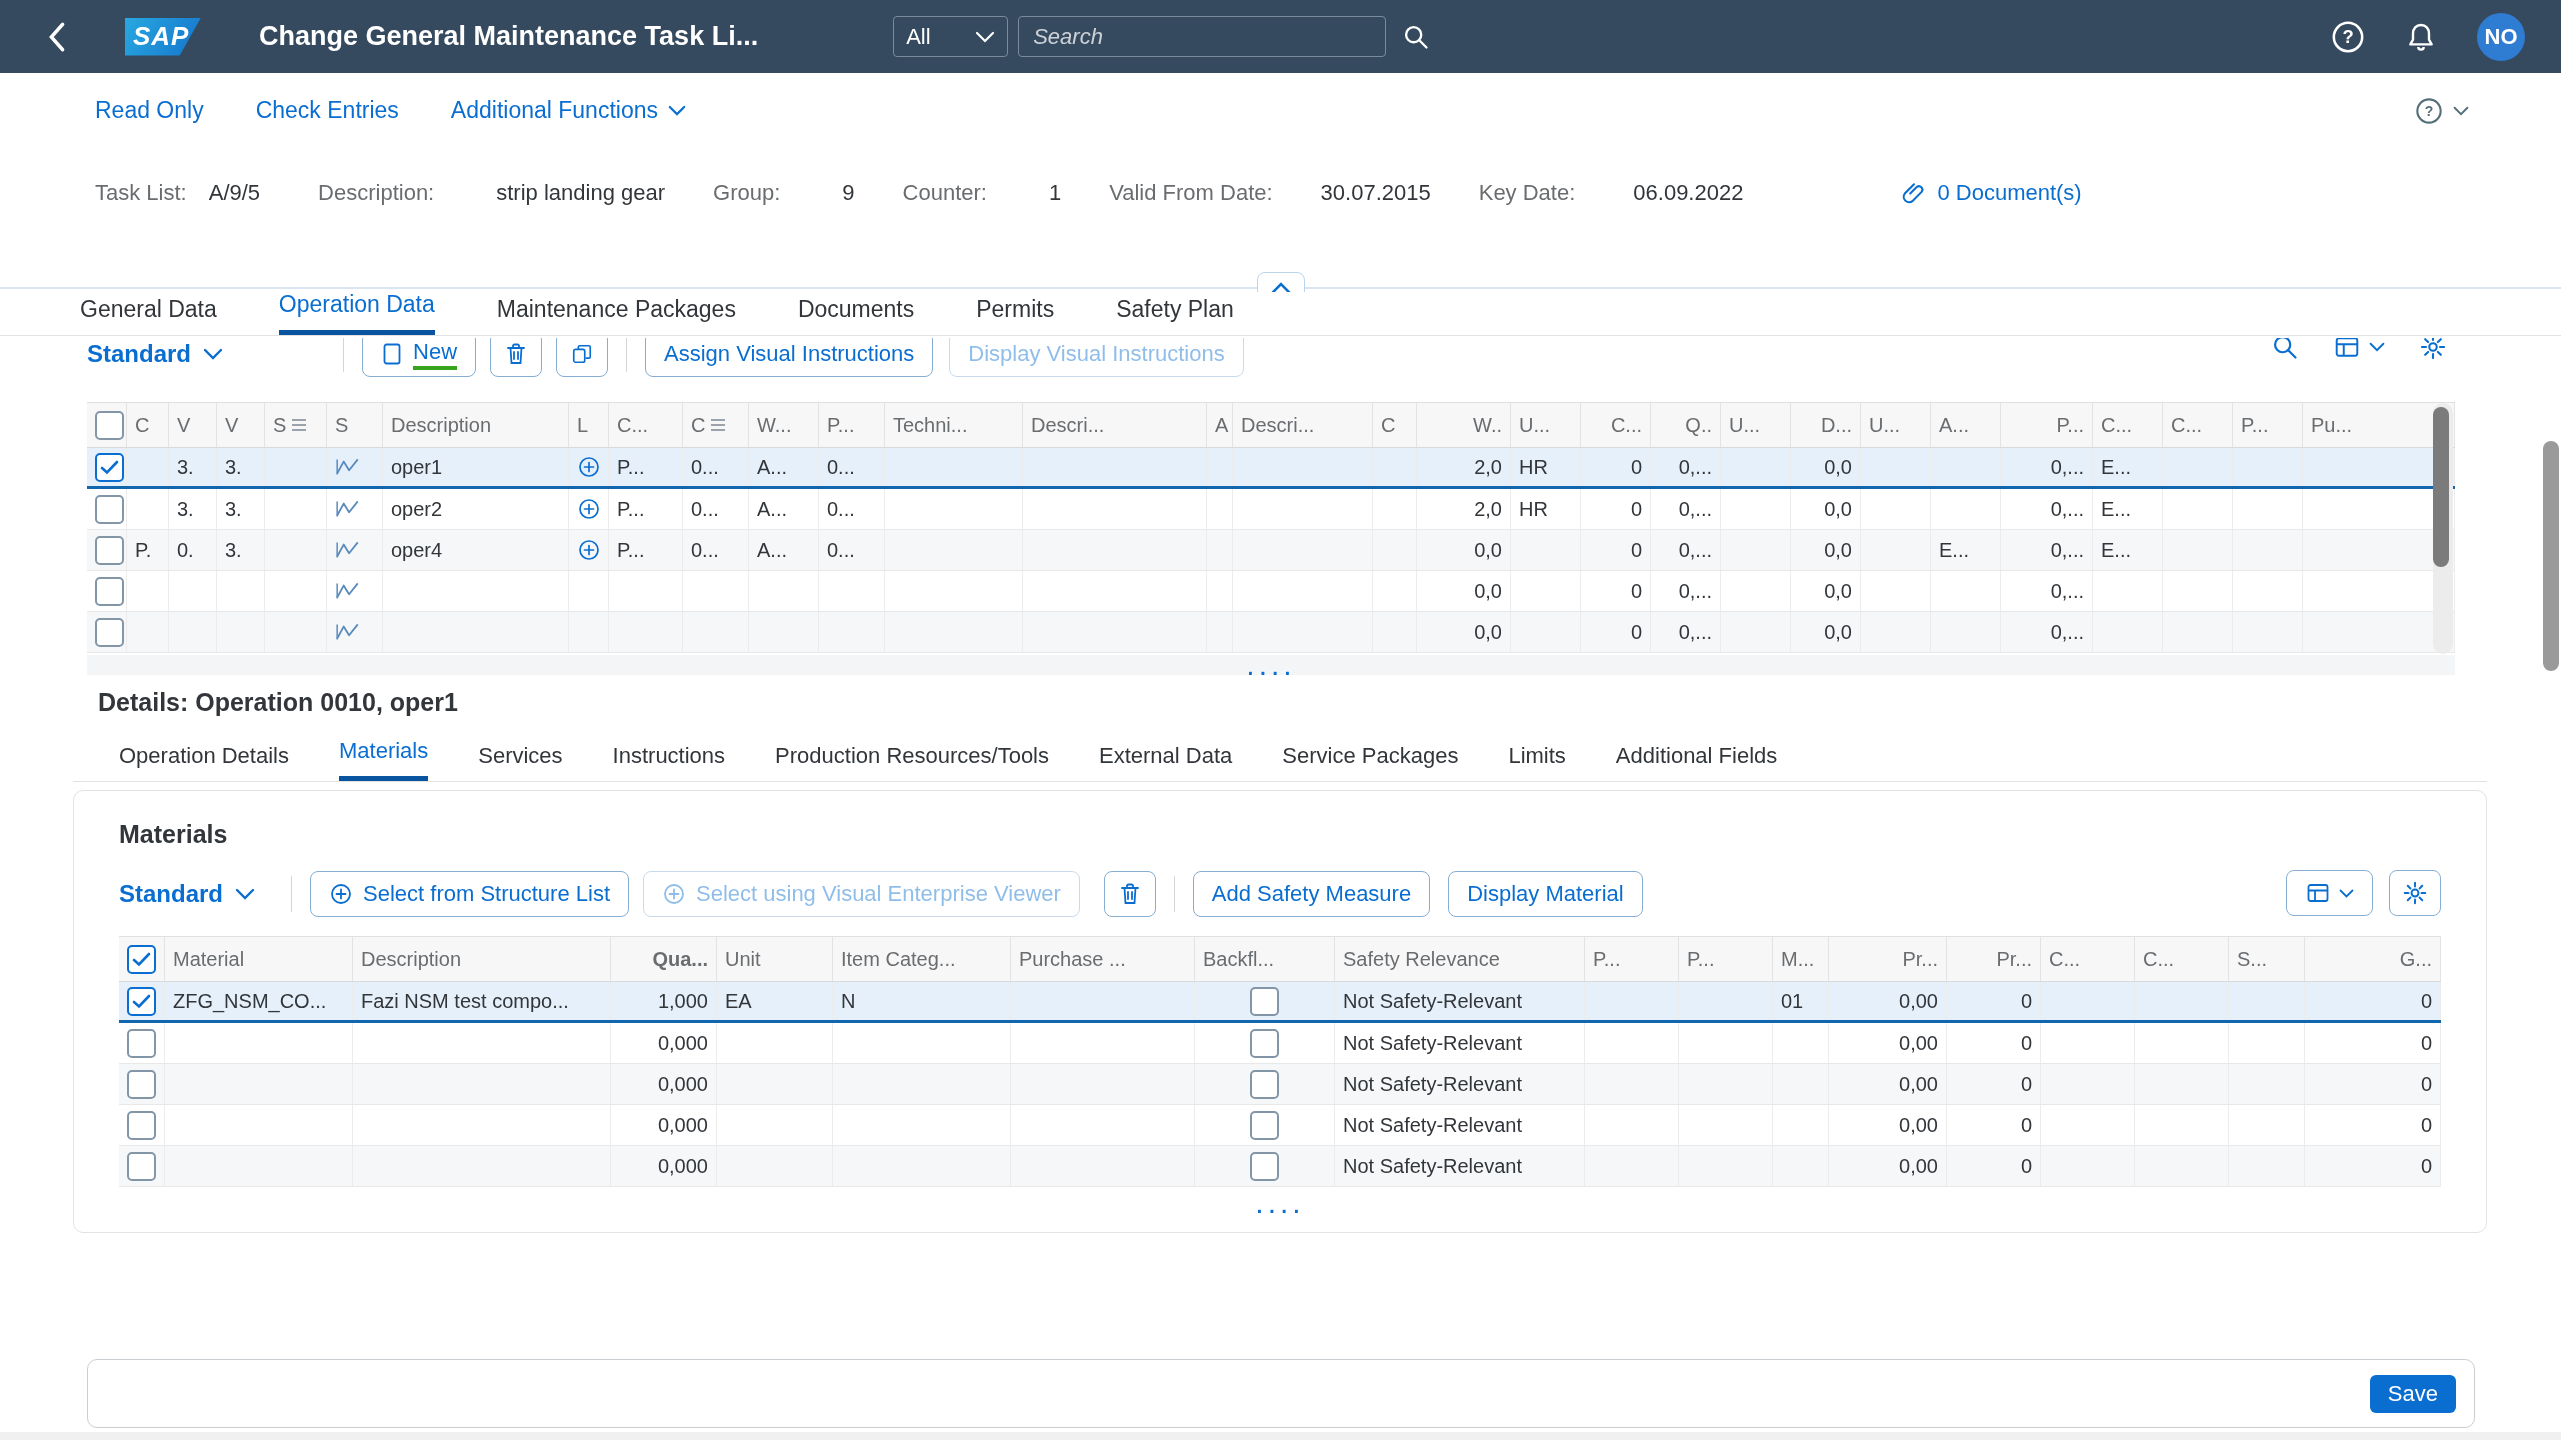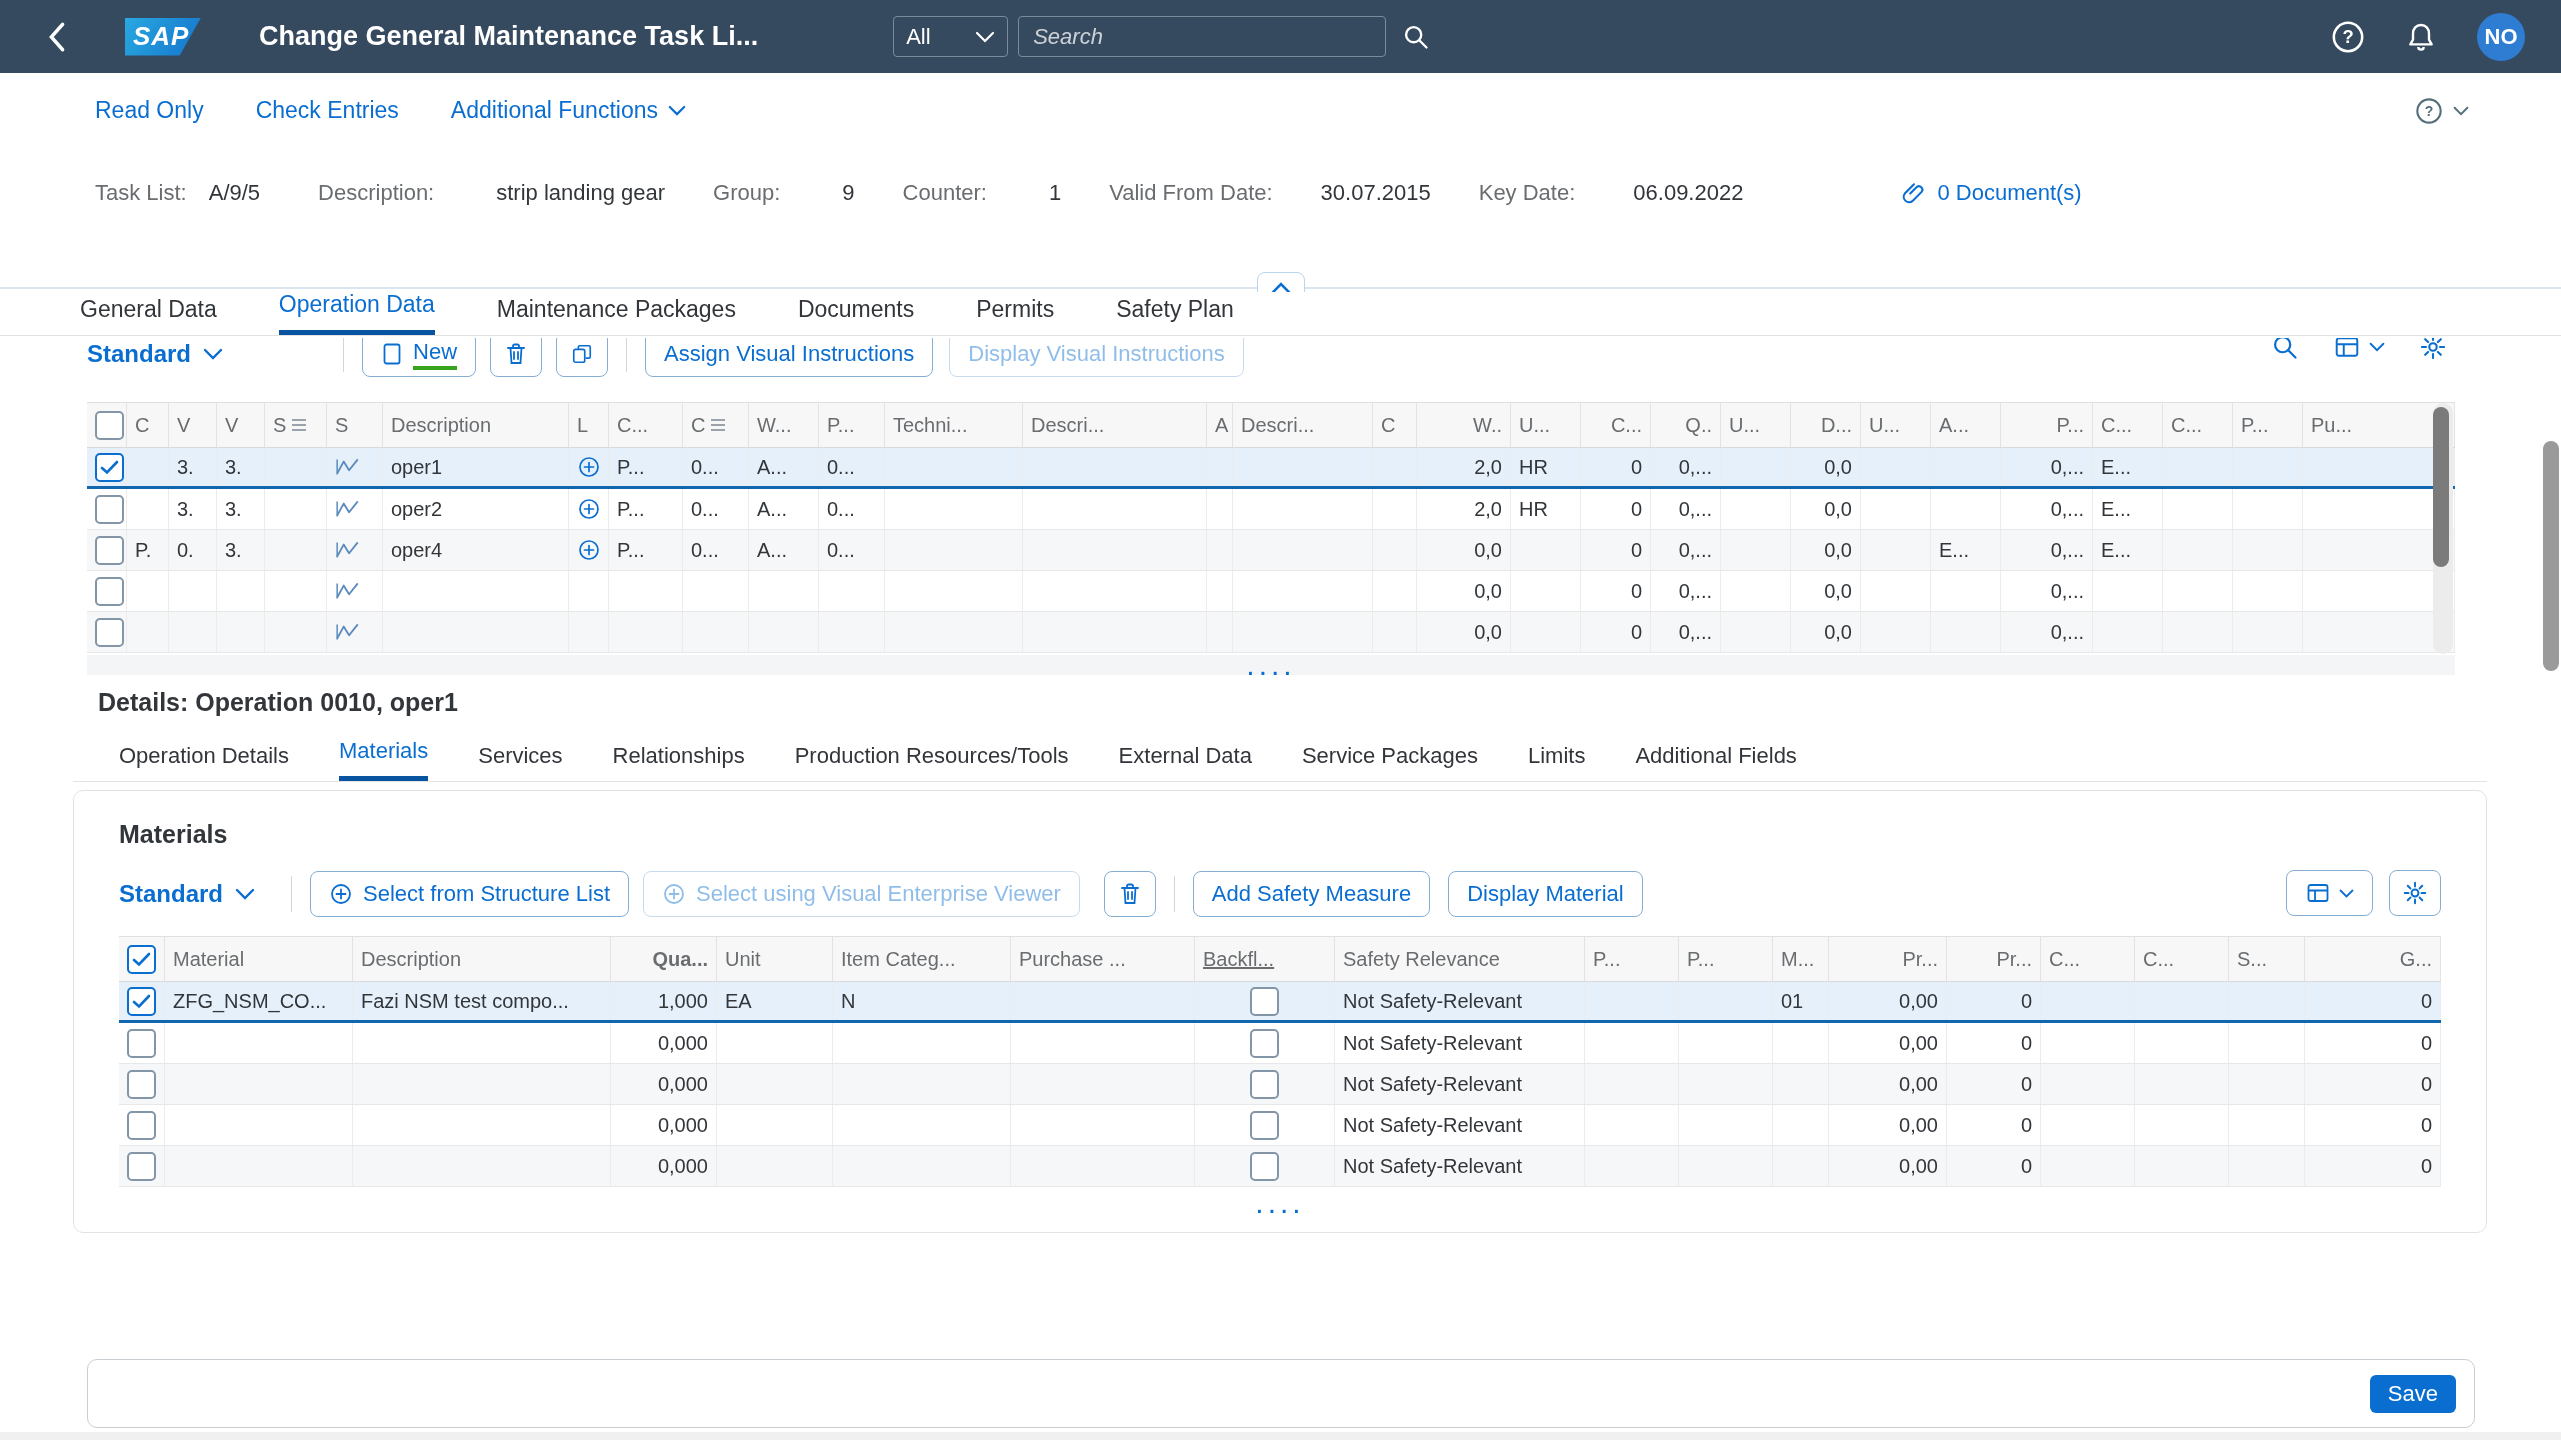--- a/index.html
+++ b/index.html
@@ -611,7 +611,7 @@
   <span class="tab">Operation Details</span>
   <span class="tab active">Materials</span>
   <span class="tab">Services</span>
-  <span class="tab">Relationships</span>
+  <span class="tab">Instructions</span>
   <span class="tab">Production Resources/Tools</span>
   <span class="tab">External Data</span>
   <span class="tab">Service Packages</span>

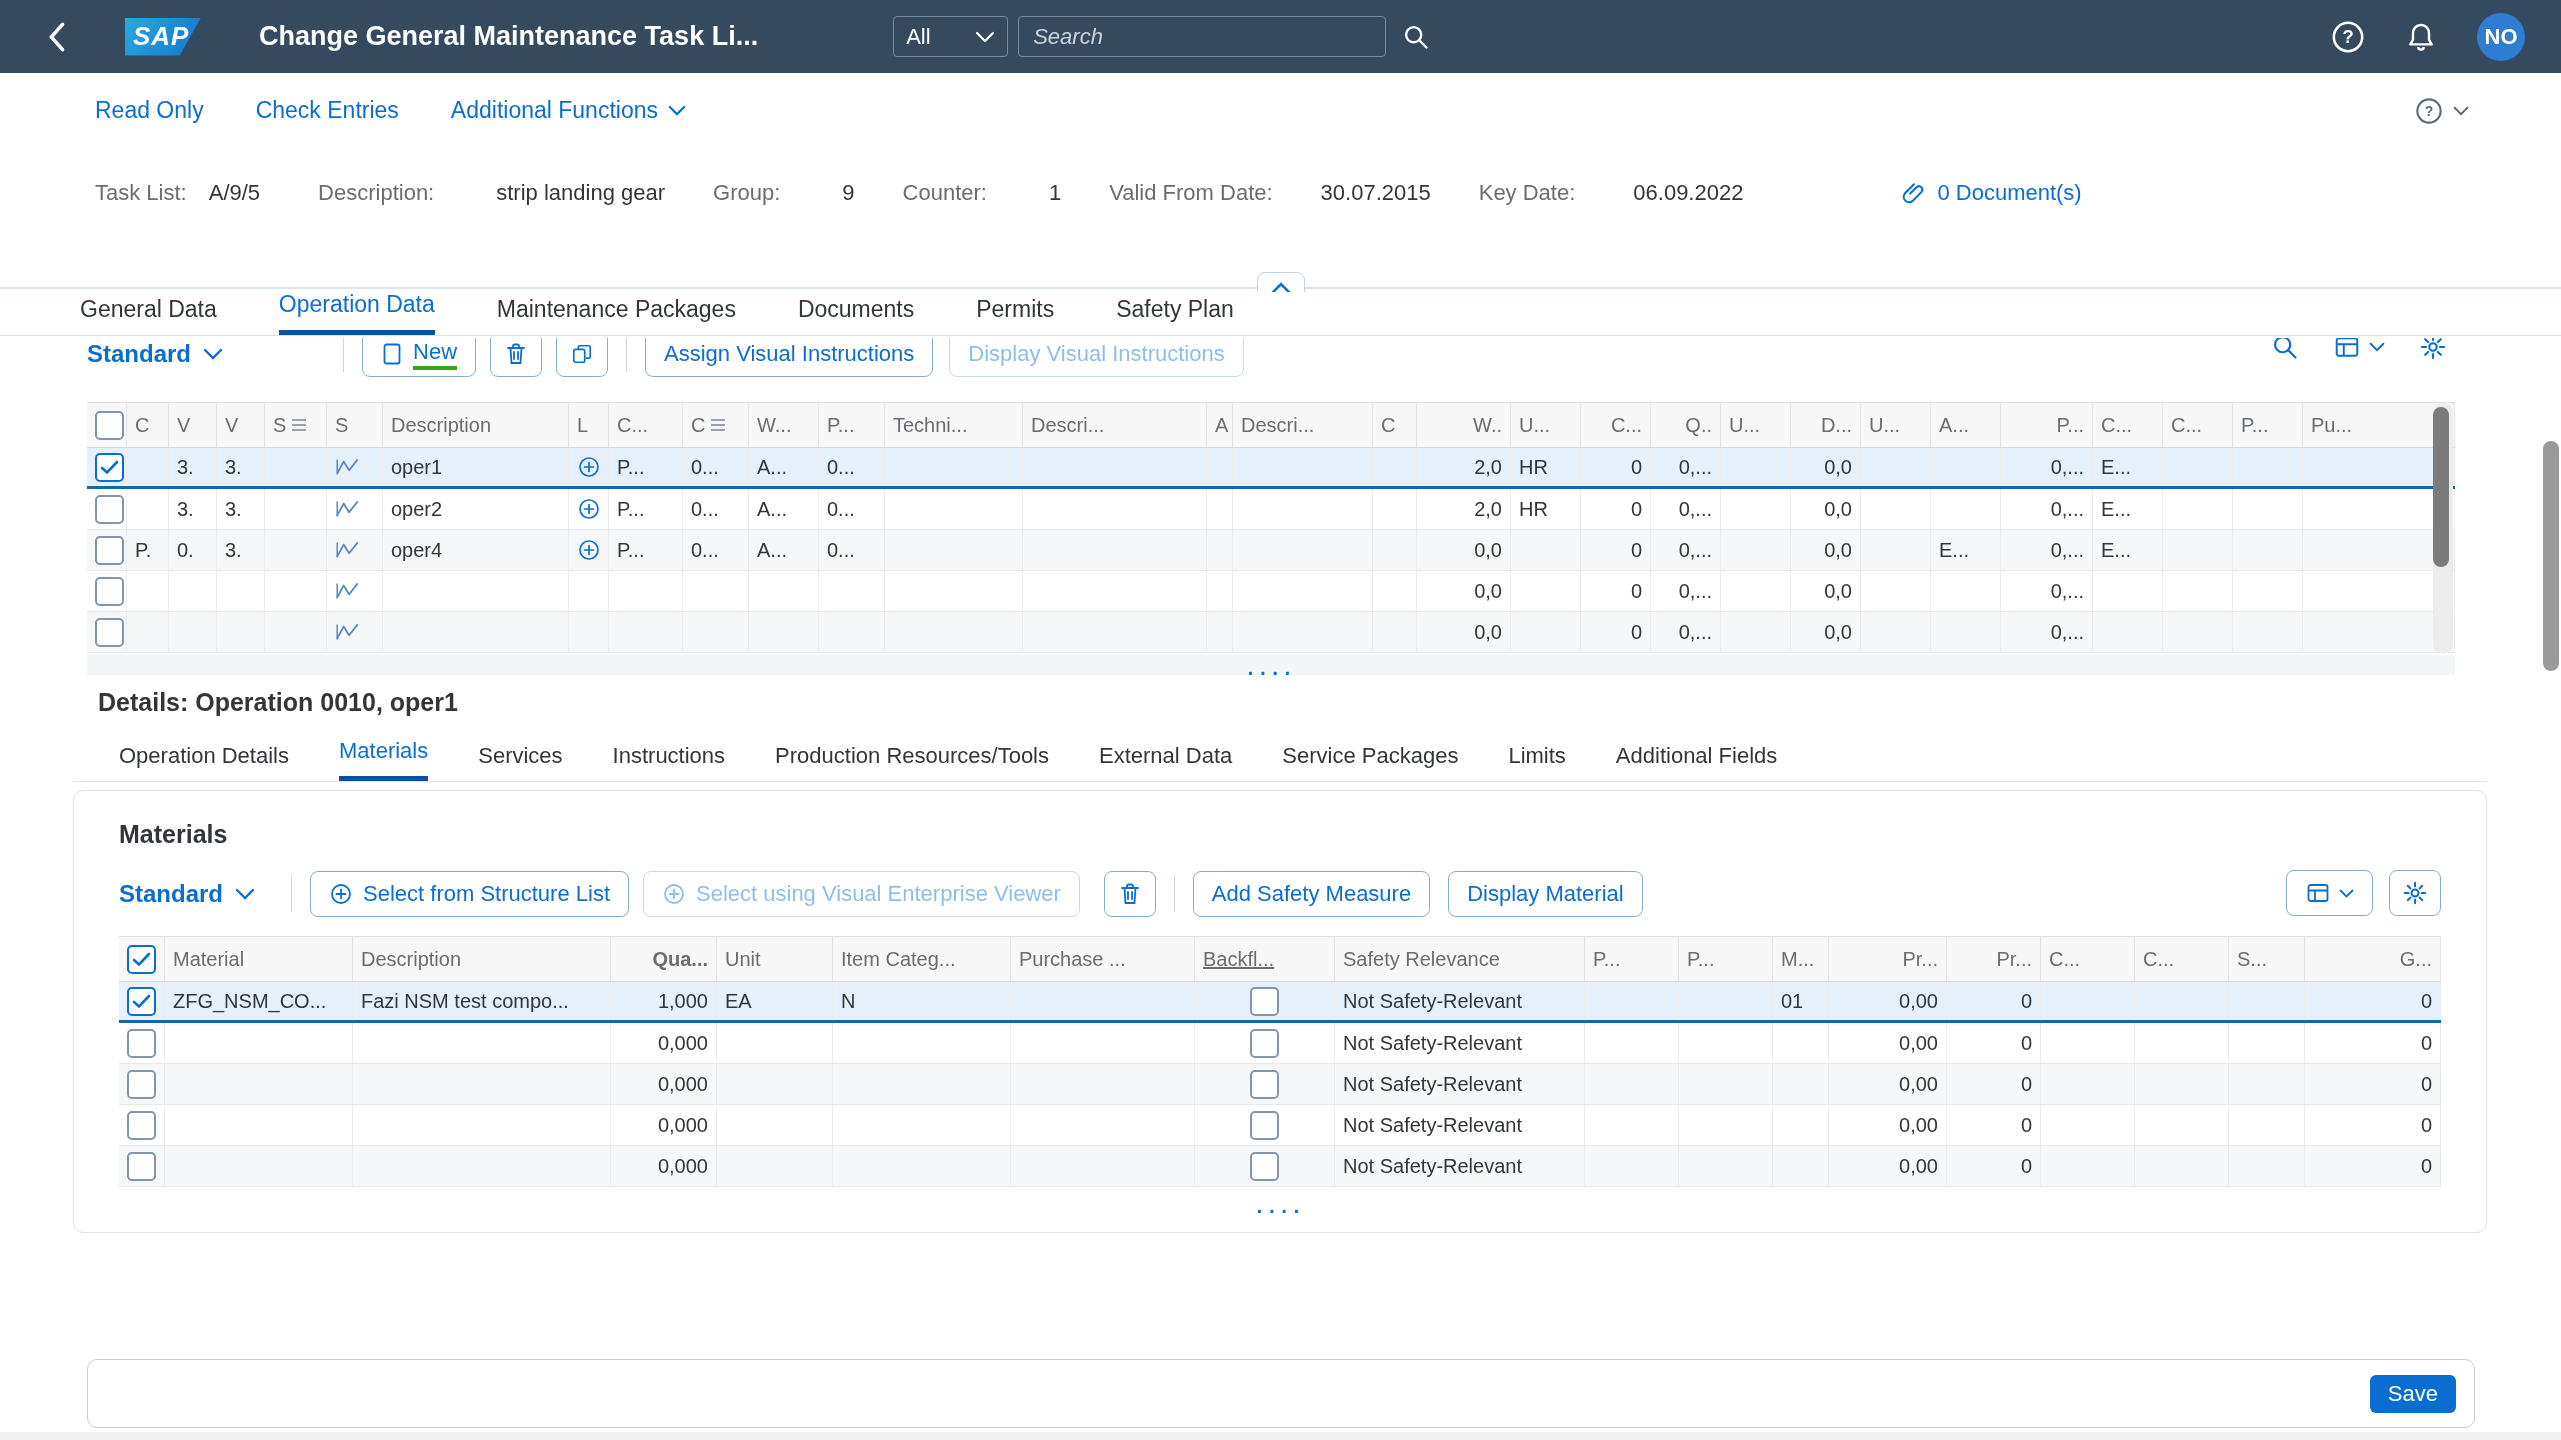--- a/index.html
+++ b/index.html
@@ -702,7 +702,7 @@
       <div class="cellh" style="width: 184px;">
         <span>Purchase ...</span>
       </div>
-      <div class="cellh" style="width: 140px; text-decoration: underline;">
+      <div class="cellh" style="width: 140px;">
         <span>Backfl...</span>
       </div>
       <div class="cellh" style="width: 250px;">

